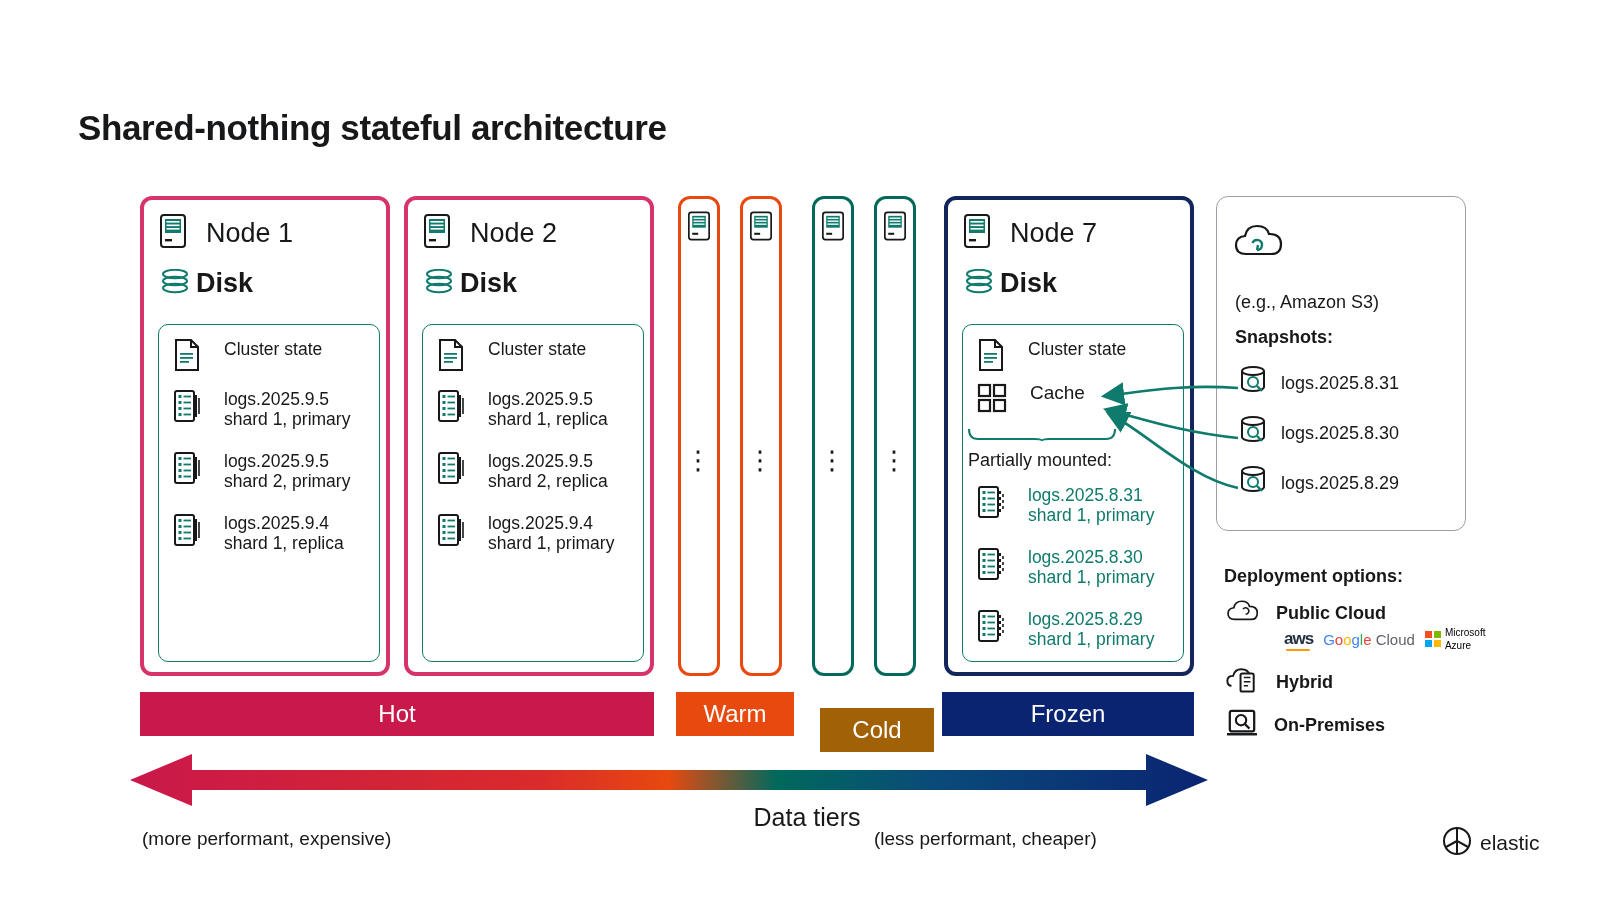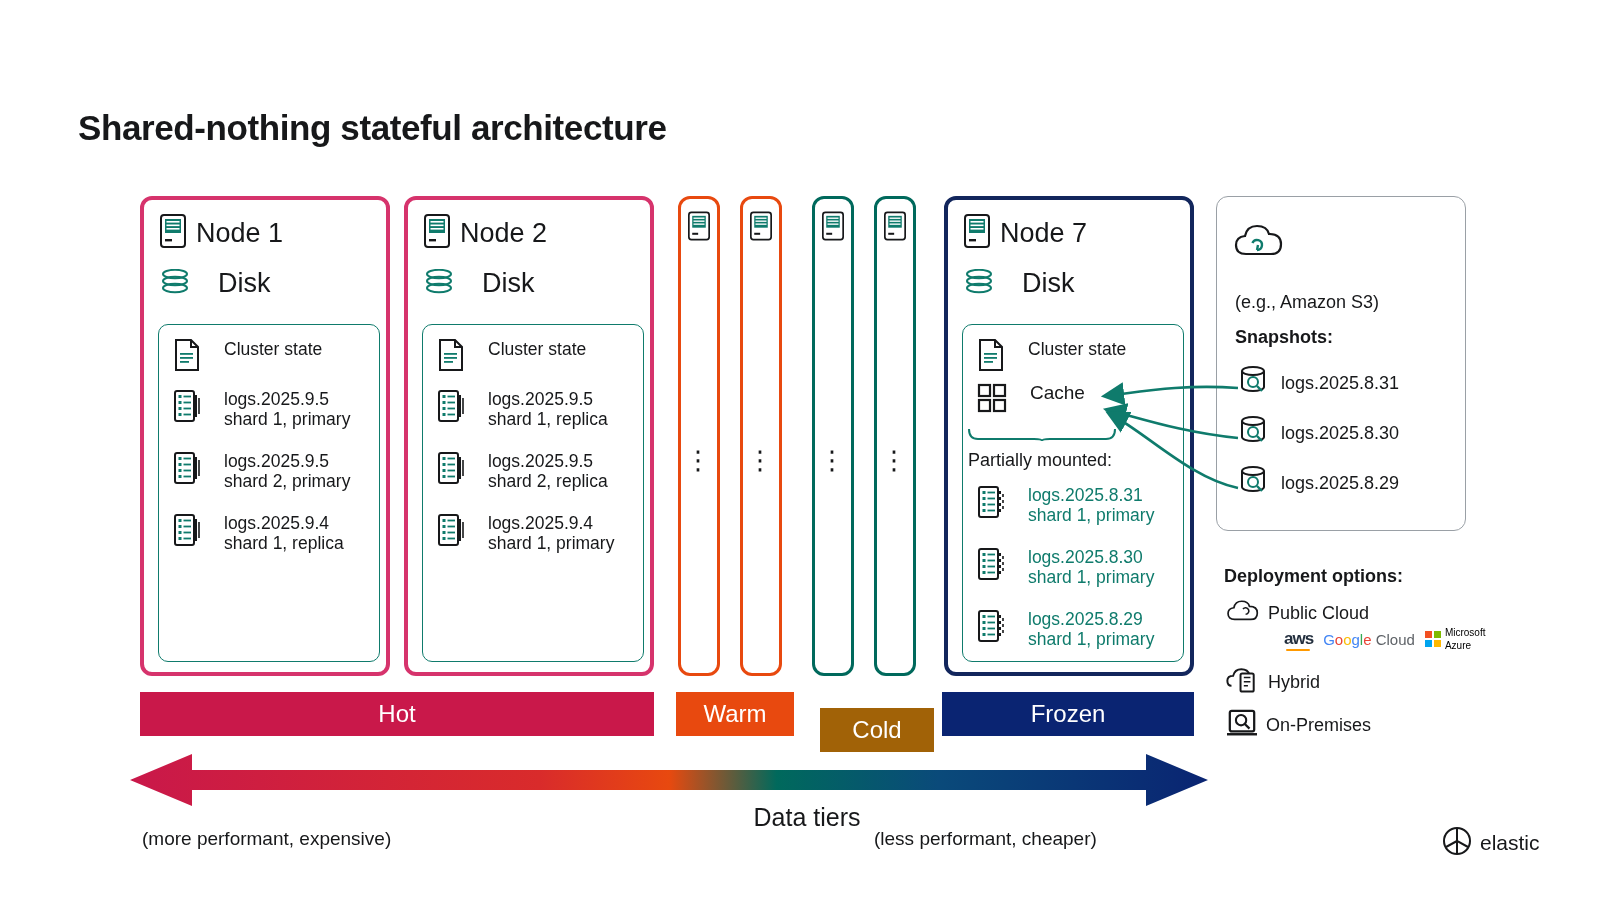--- a/index.html
+++ b/index.html
@@ -29,7 +29,7 @@
   .c2 { left:874px; border-color:#00695c; }
   .n7 { left:944px; border-color:#0b2e8a; border-color:#12265c; }
 
-  .node-head { position:absolute; left:16px; top:14px; display:flex; align-items:center; gap:10px;}
+  .node-head { position:absolute; left:16px; top:14px; display:flex; align-items:center; gap:20px;}
   .node-head .label { font-size:27px; }
   .disk-row { position:absolute; left:16px; top:68px; display:flex; align-items:center; gap:28px;}
   .disk-row .label { font-size:27px; }

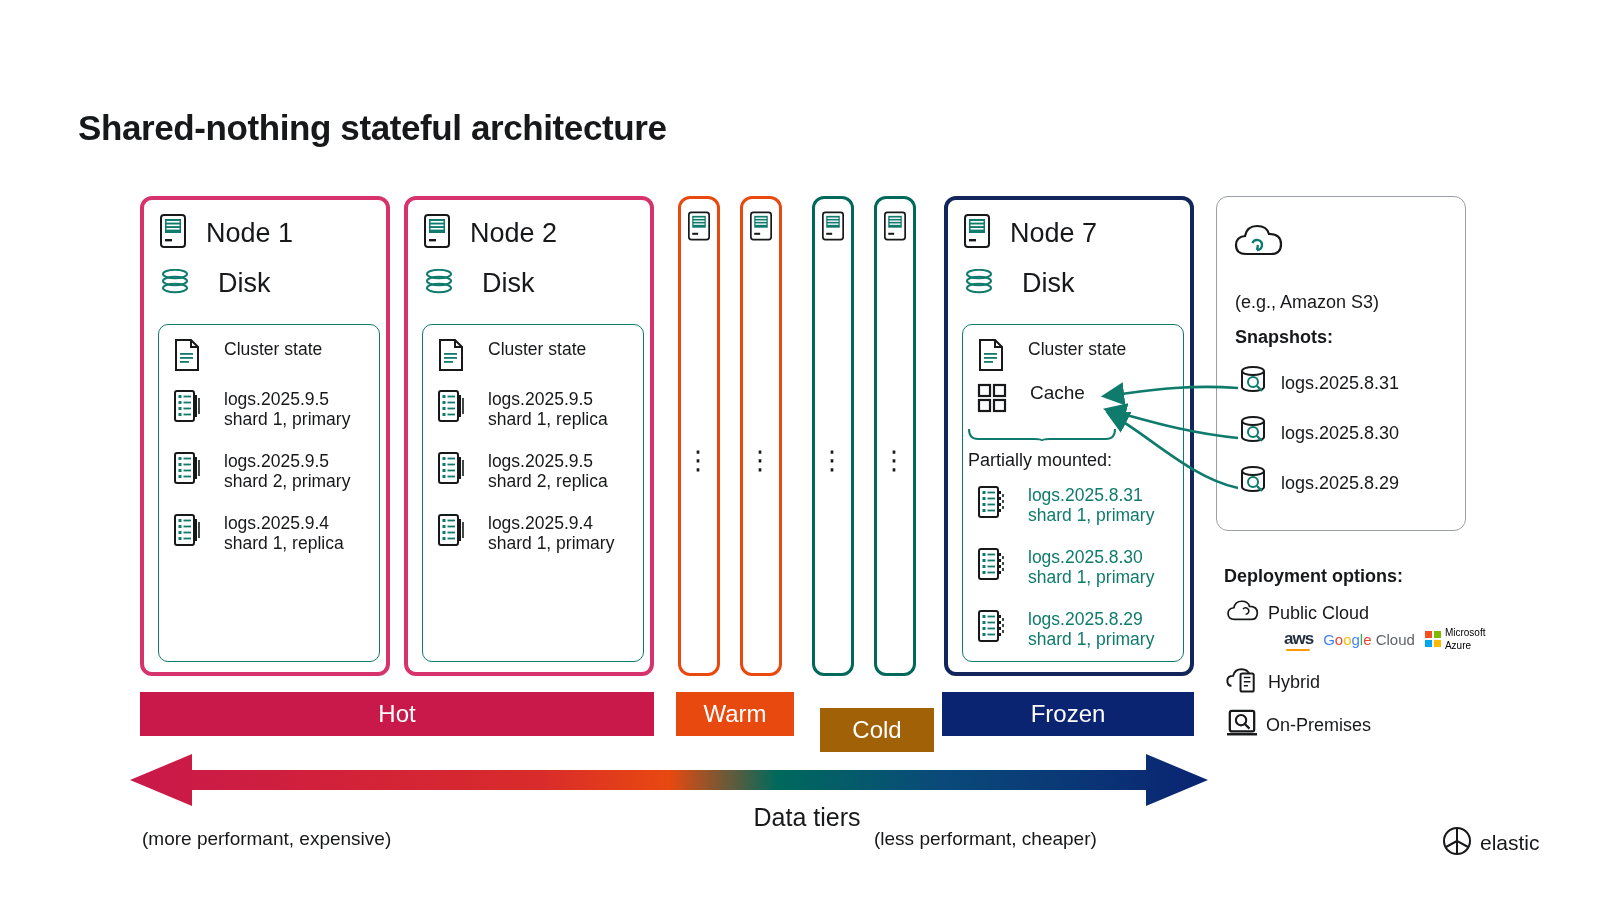--- a/index.html
+++ b/index.html
@@ -31,7 +31,7 @@
 
   .node-head { position:absolute; left:16px; top:14px; display:flex; align-items:center; gap:20px;}
   .node-head .label { font-size:27px; }
-  .disk-row { position:absolute; left:16px; top:68px; display:flex; align-items:center; gap:28px;}
+  .disk-row { position:absolute; left:16px; top:68px; display:flex; align-items:center; gap:6px;font-weight:bold;}
   .disk-row .label { font-size:27px; }
 
   .inner-box {

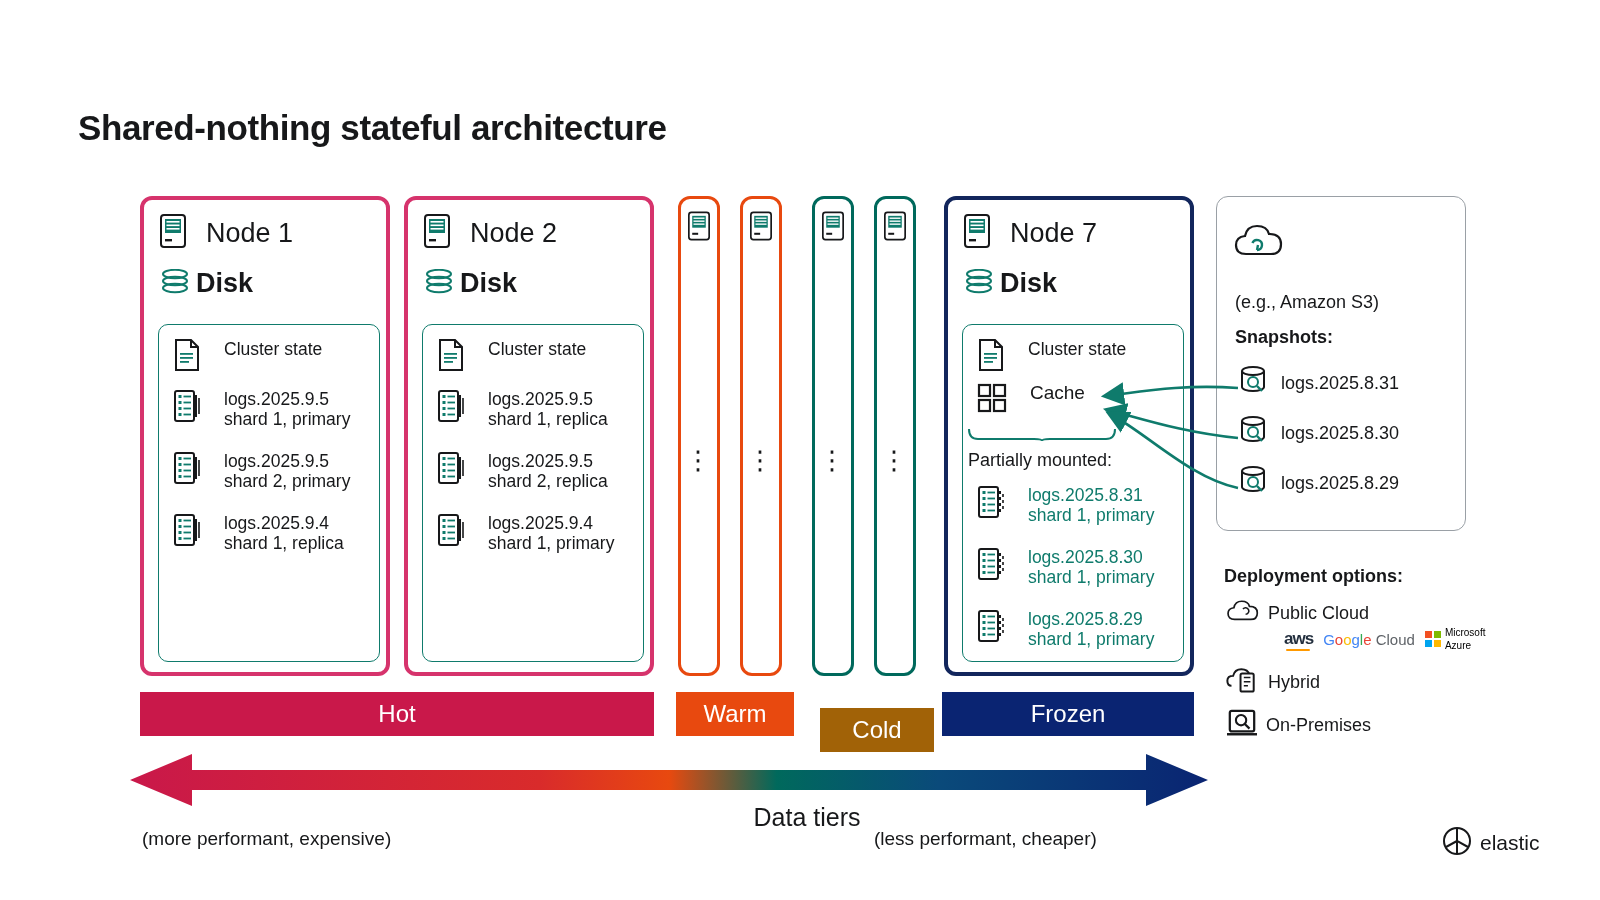--- a/index.html
+++ b/index.html
@@ -81,7 +81,7 @@
   .snap-item { position:absolute; left:22px; display:flex; align-items:center; gap:12px; font-size:18px; }
 
   .deploy-title { position:absolute; left:1224px; top:566px; font-size:18px; font-weight:bold;}
-  .deploy-item { position:absolute; left:1226px; display:flex; align-items:center; gap:8px; font-size:18px; font-weight:normal;}
+  .deploy-item { position:absolute; left:1226px; display:flex; align-items:center; gap:16px; font-size:18px; font-weight:bold;}
 
   .clouds { position:absolute; left:1284px; top:626px; display:flex; align-items:center; gap:10px; }
   .aws { font-size:17px; font-weight:bold; color:#232f3e; letter-spacing:-1px; position:relative; }

